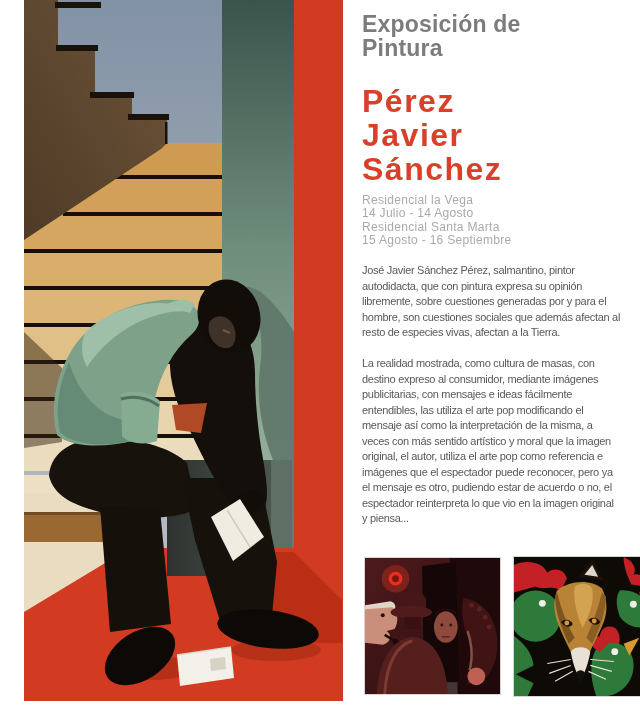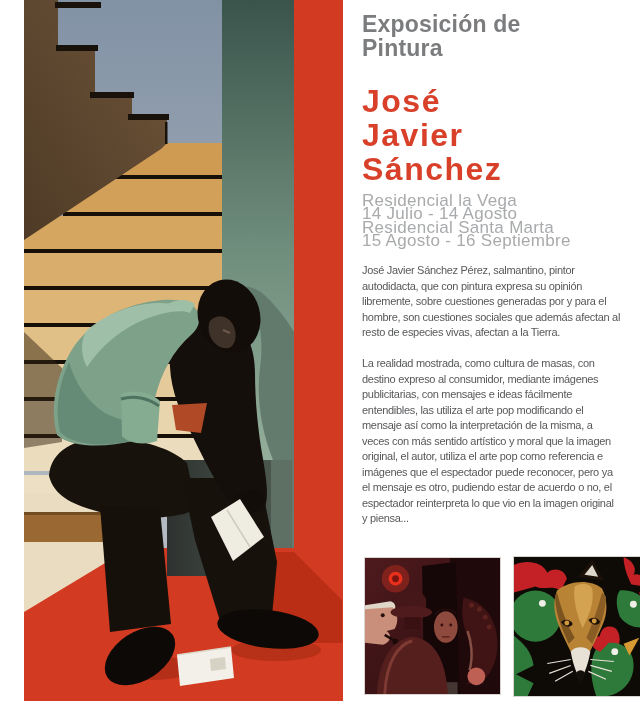--- a/index.html
+++ b/index.html
@@ -143,7 +143,7 @@
 
   <div class="abs heading">Exposición de
 Pintura</div>
-  <div class="abs artist">José
+  <div class="abs artist">Pérez
 Javier
 Sánchez</div>
   <div class="abs dates">Residencial la Vega

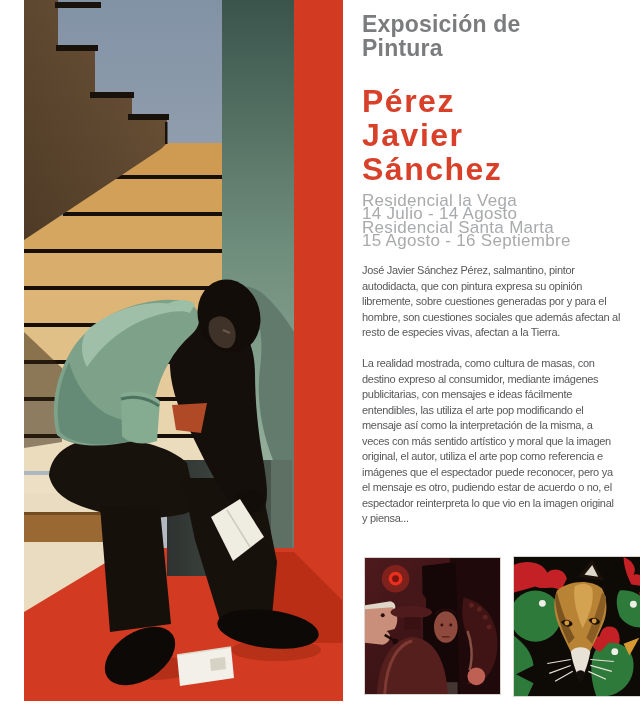--- a/index.html
+++ b/index.html
@@ -11,7 +11,7 @@
            color:#7b7c7e;letter-spacing:.2px;}
   .artist{left:338px;top:84px;font-weight:bold;font-size:32px;line-height:34px;
           color:#d8402a;letter-spacing:1.5px;}
-  .dates{left:338px;top:194px;font-size:17px;line-height:13.4px;color:#a8aaac;letter-spacing:.3px;}
+  .dates{left:338px;top:194px;font-size:12px;line-height:13.4px;color:#a8aaac;letter-spacing:.3px;}
   .para{left:338px;width:296px;font-size:11px;line-height:15.5px;color:#57585a;letter-spacing:-.3px;}
   .bio{top:263px;}
   .statement{top:356px;}

